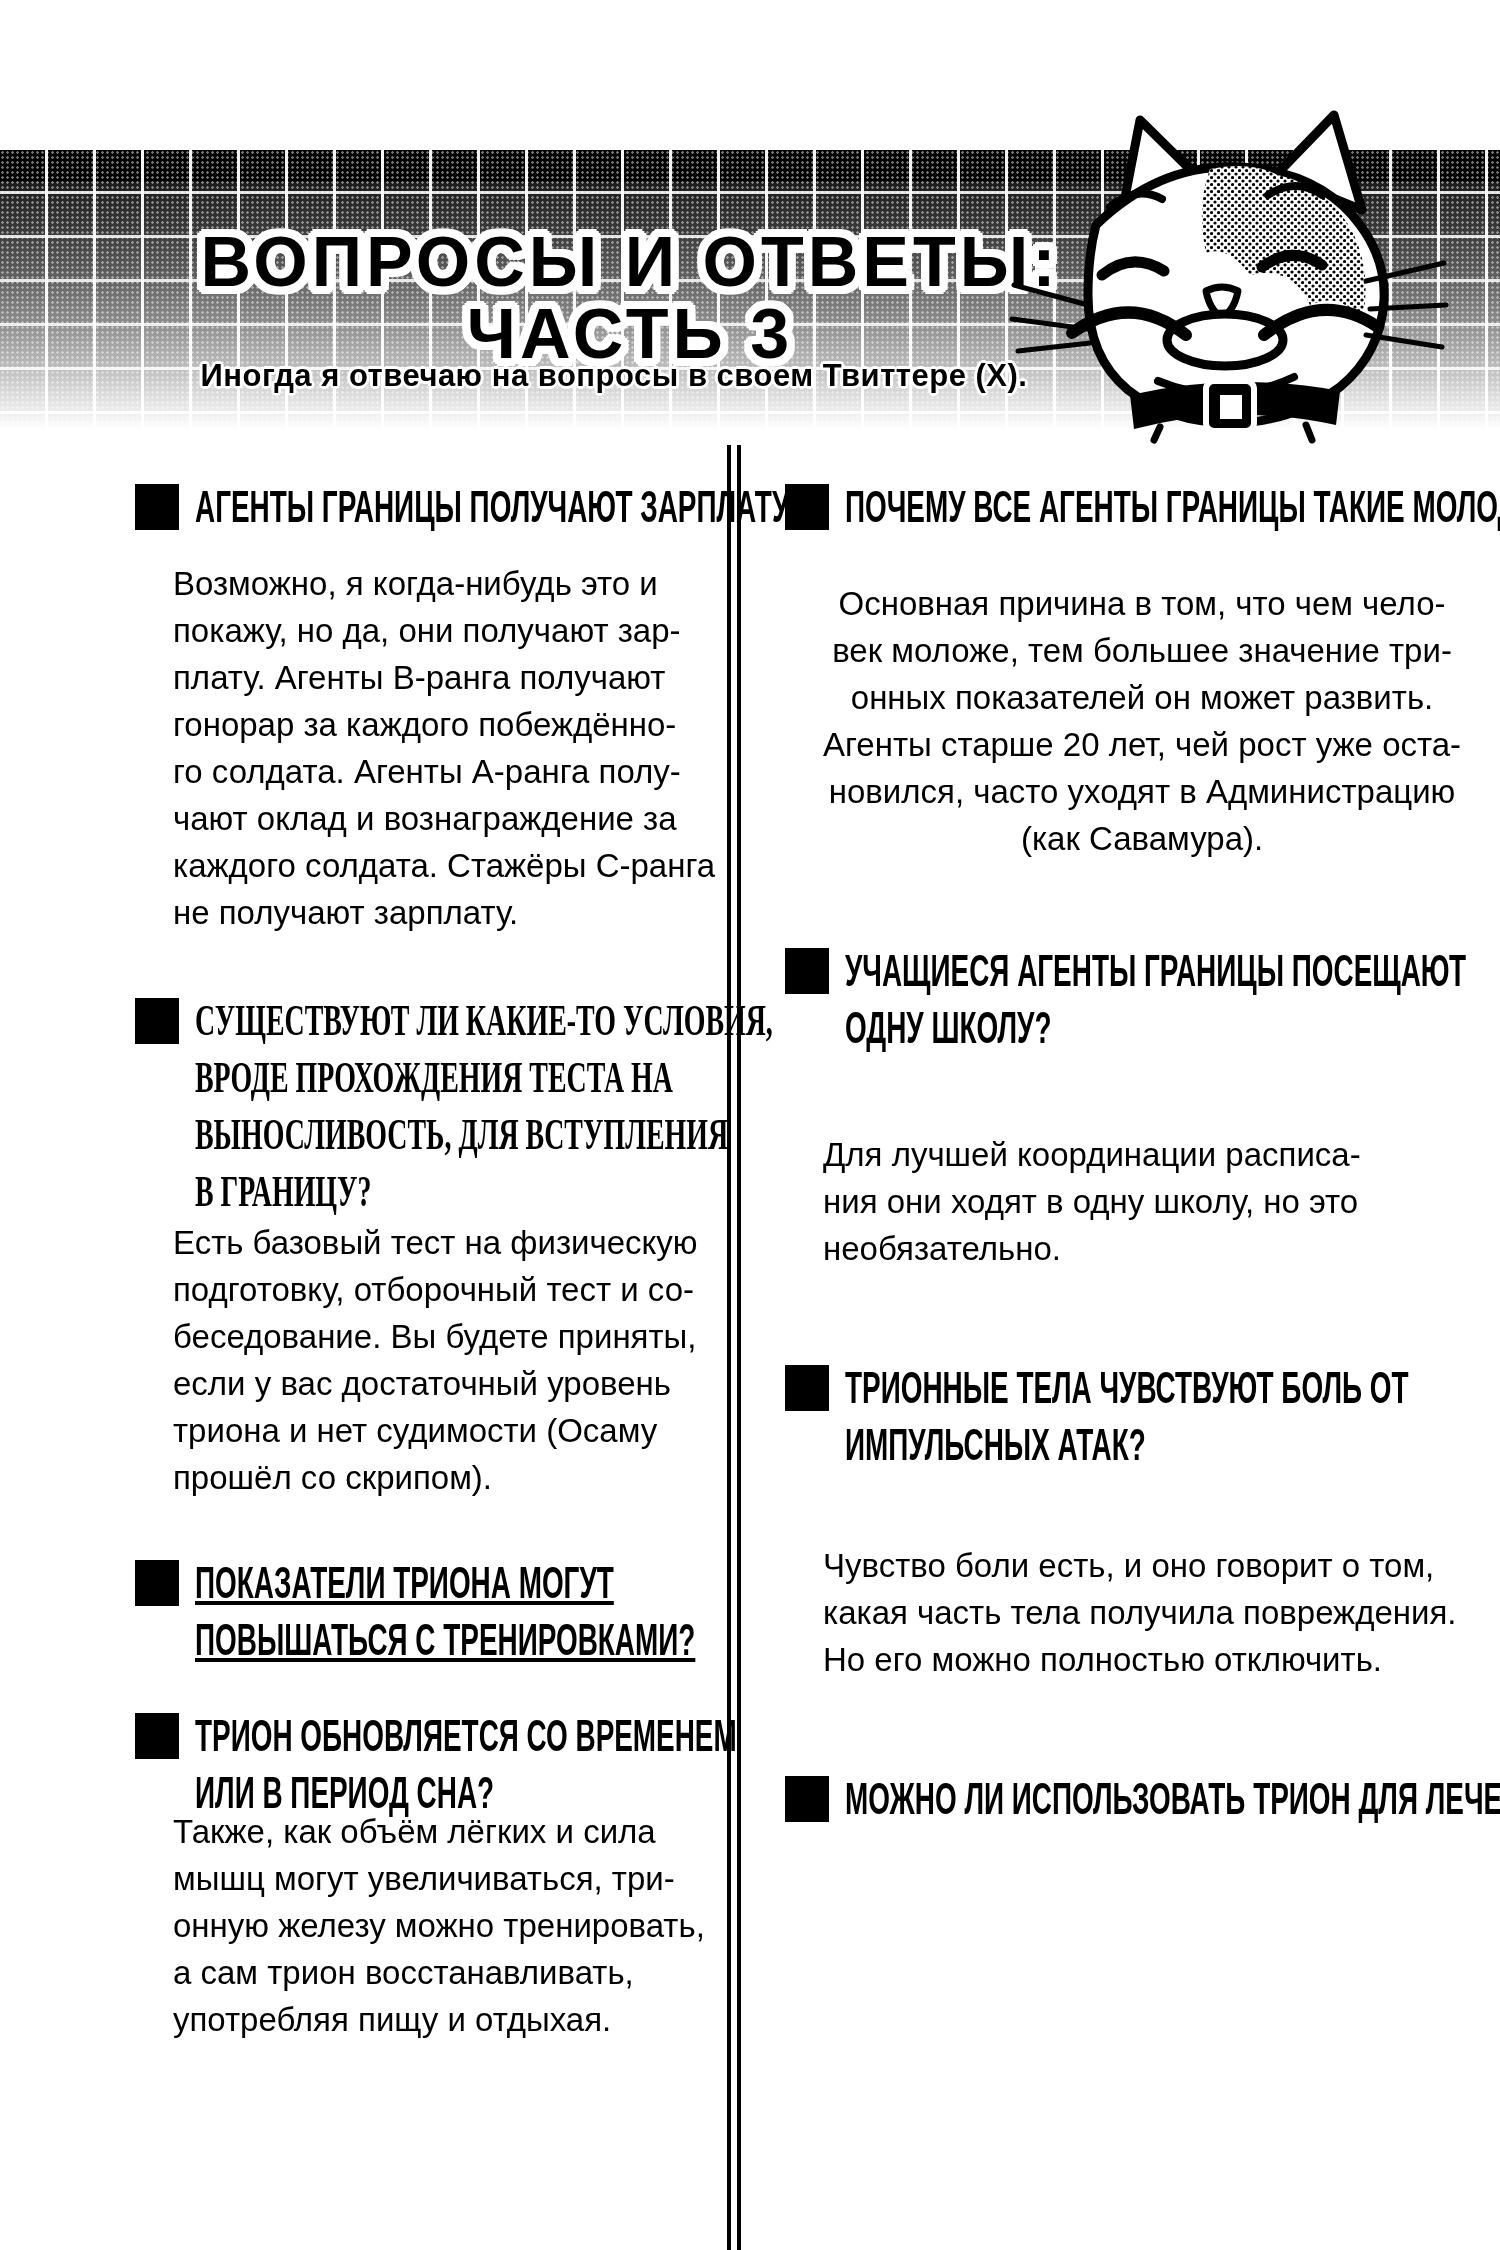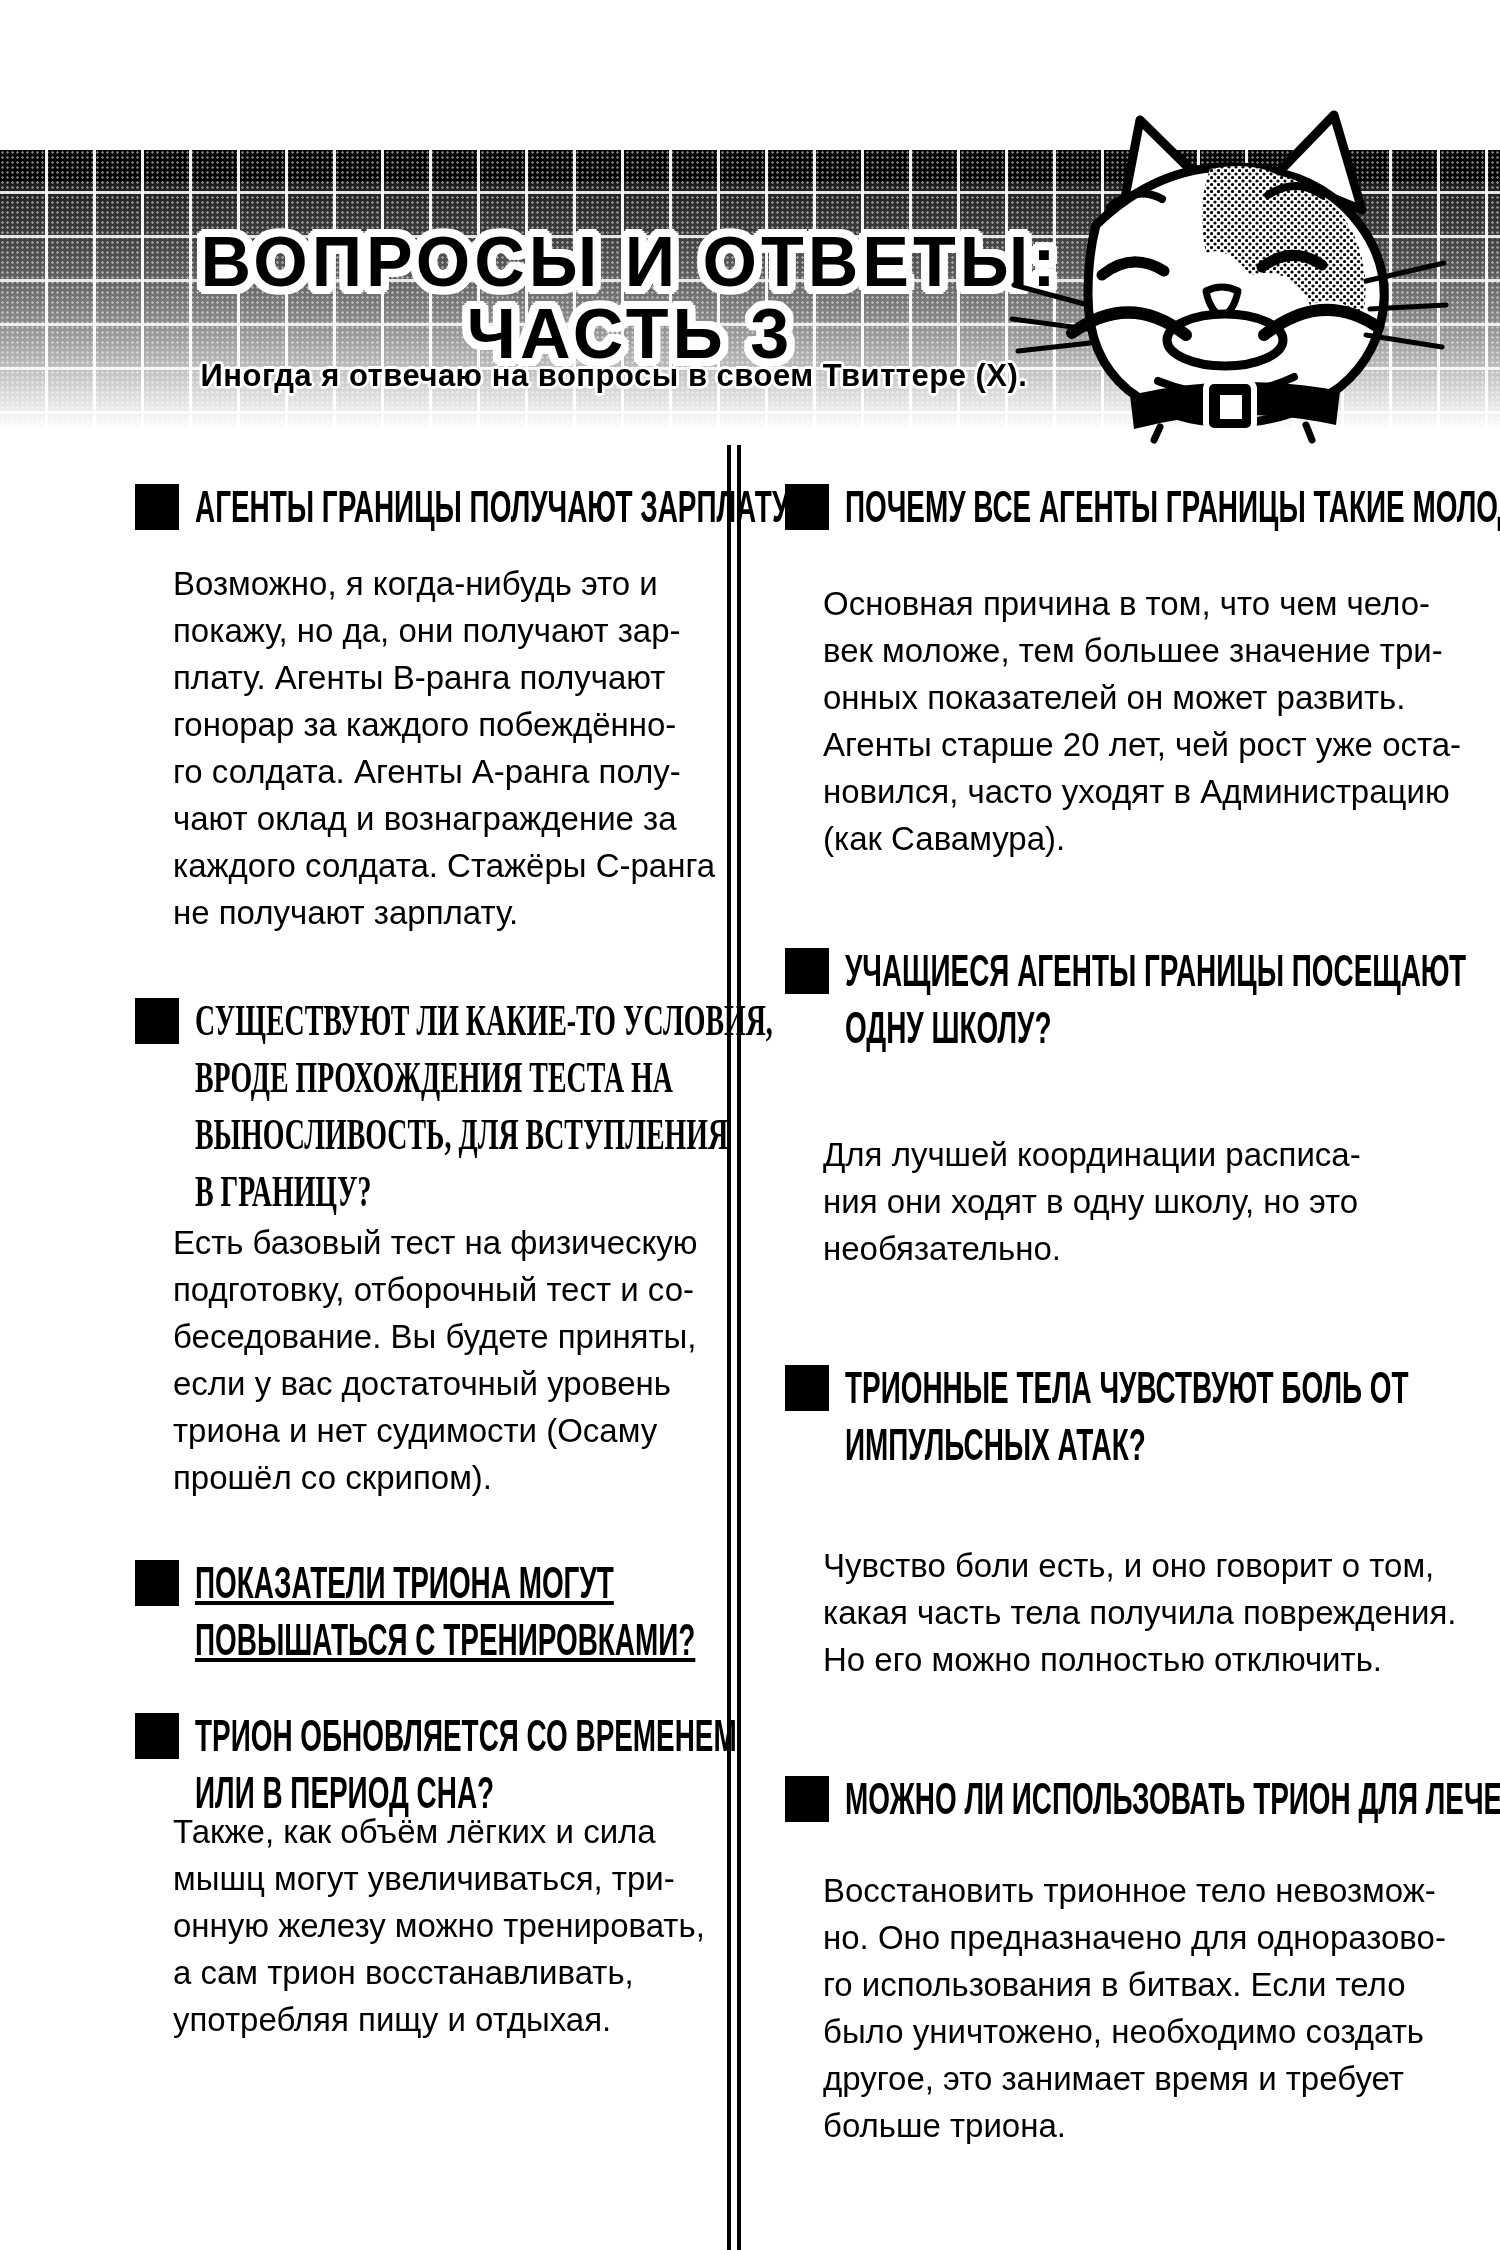--- a/index.html
+++ b/index.html
@@ -142,7 +142,7 @@
     <div class="sq"></div>
     <div class="qt">ПОЧЕМУ ВСЕ АГЕНТЫ ГРАНИЦЫ ТАКИЕ МОЛОДЫЕ?</div>
   </div>
-  <div class="a" style="left:823px;top:580px;">Основная причина в том, что чем чело-
+  <div class="a" style="left:823px;top:580px;text-align:center;">Основная причина в том, что чем чело-
 век моложе, тем большее значение три-
 онных показателей он может развить.
 Агенты старше 20 лет, чей рост уже оста-

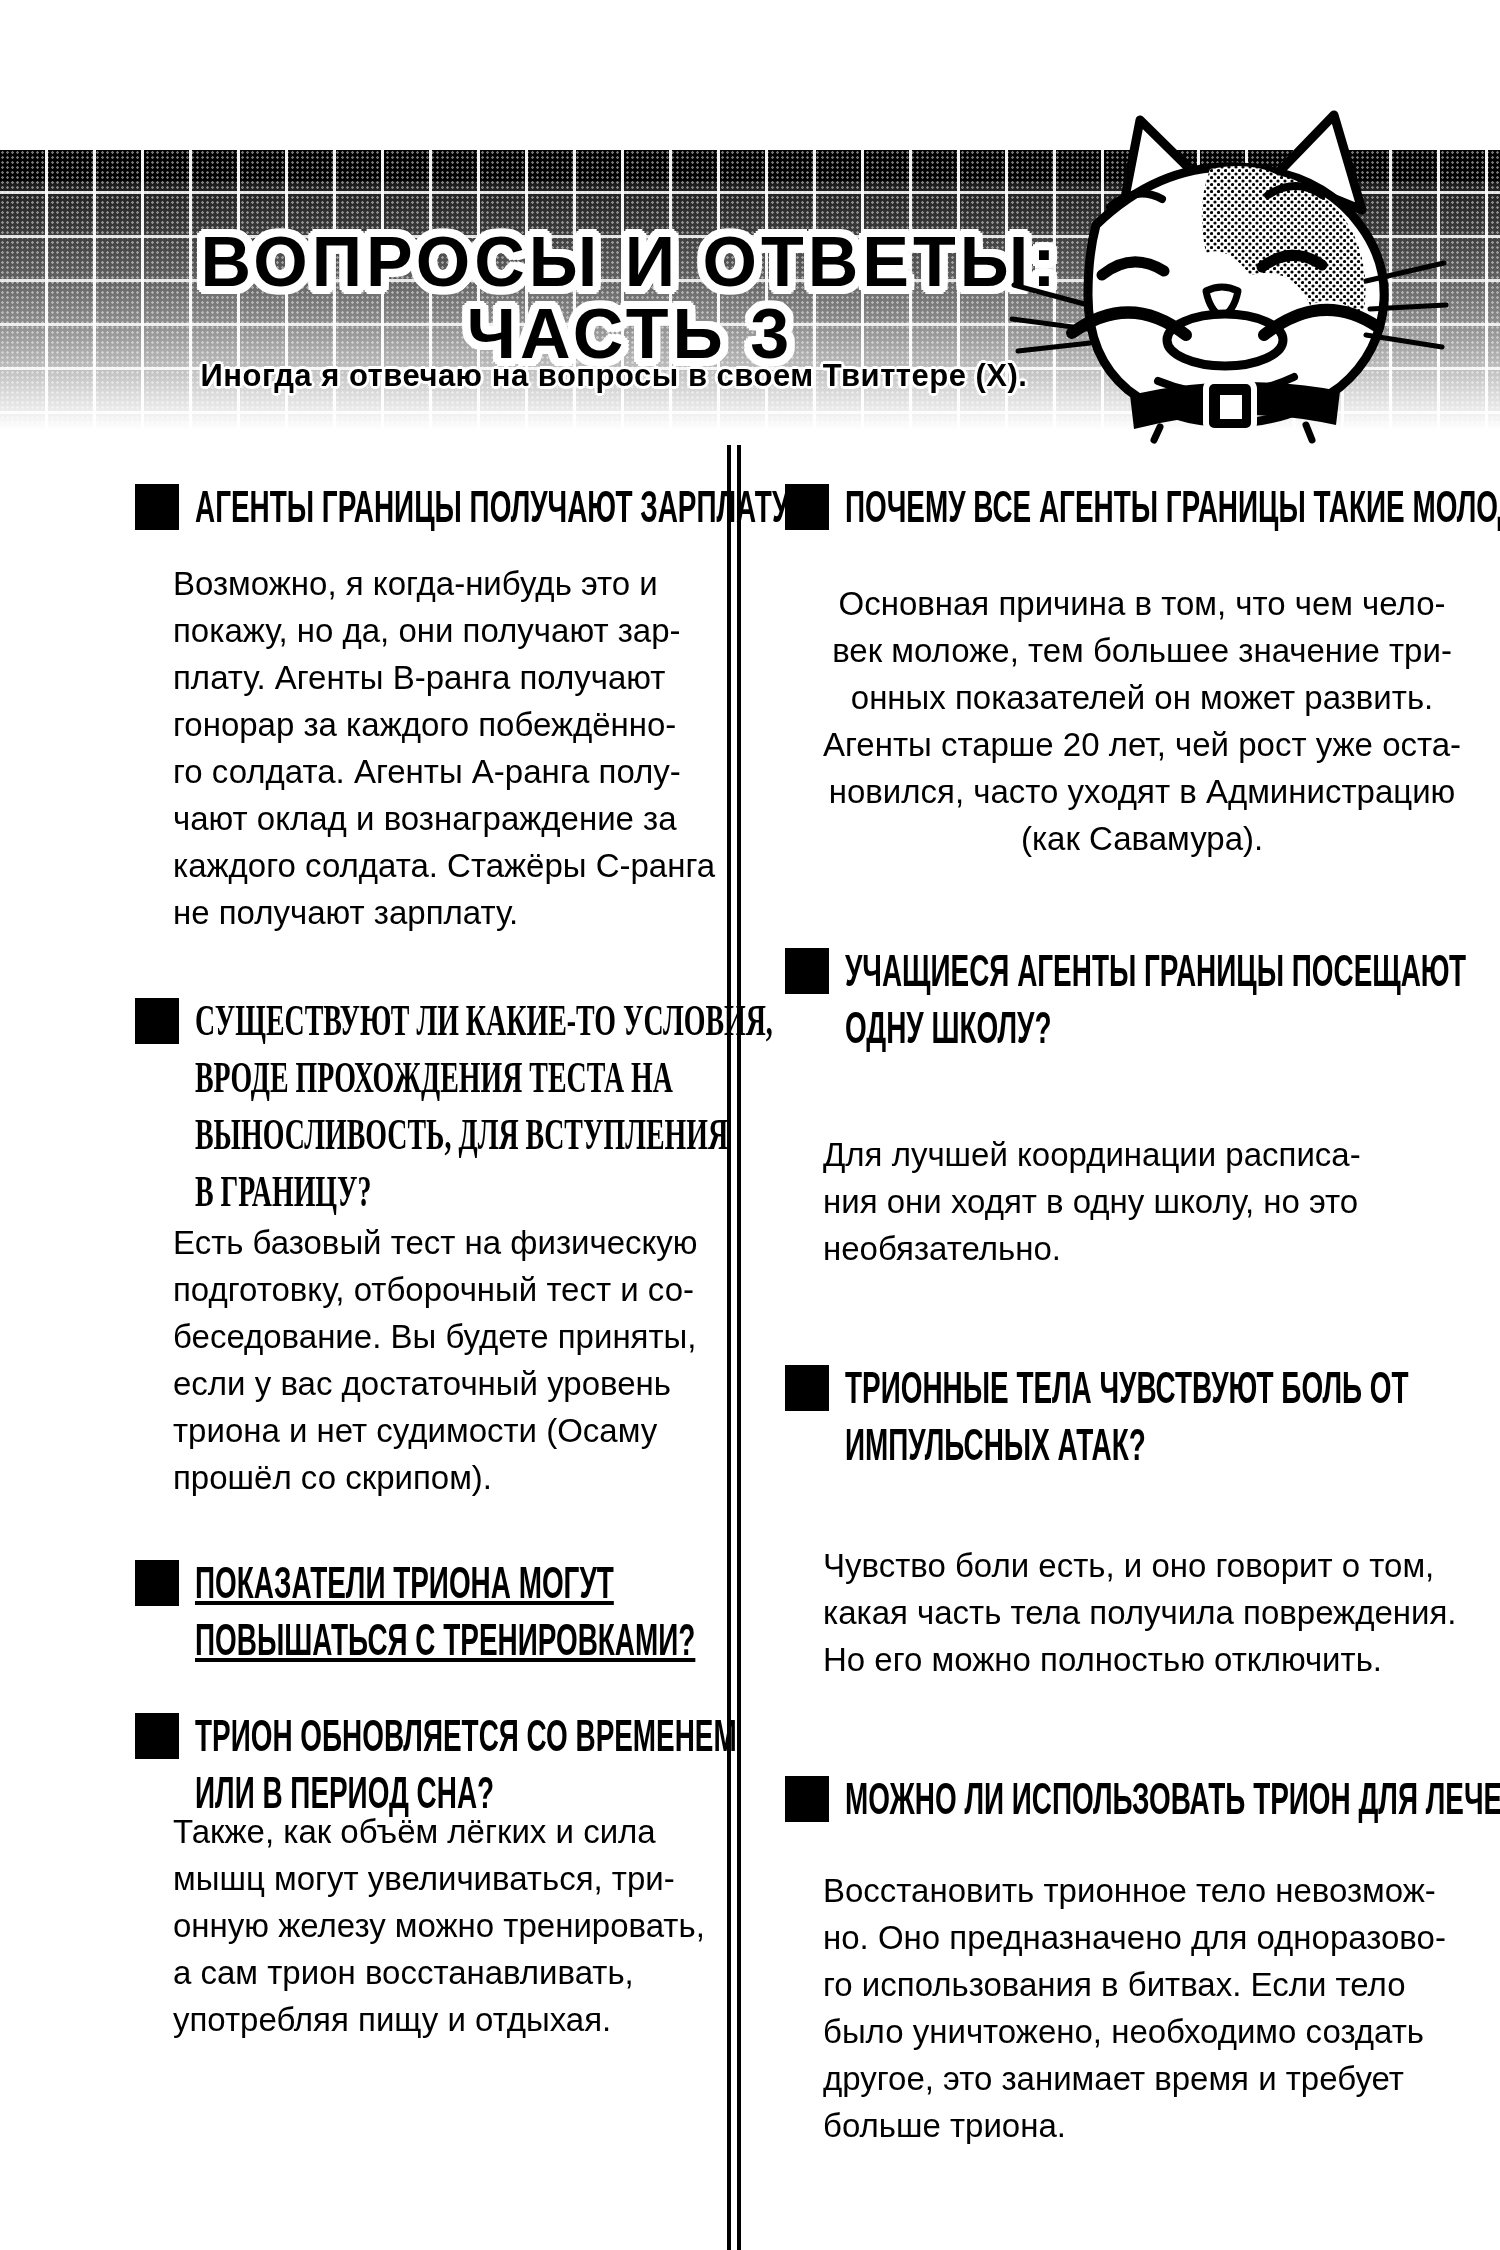--- a/index.html
+++ b/index.html
@@ -171,12 +171,6 @@
     <div class="sq"></div>
     <div class="qt">МОЖНО ЛИ ИСПОЛЬЗОВАТЬ ТРИОН ДЛЯ ЛЕЧЕНИЯ?</div>
   </div>
-  <div class="a" style="left:823px;top:1867px;">Восстановить трионное тело невозмож-
-но. Оно предназначено для одноразово-
-го использования в битвах. Если тело
-было уничтожено, необходимо создать
-другое, это занимает время и требует
-больше триона.</div>
 
 </div>
 

